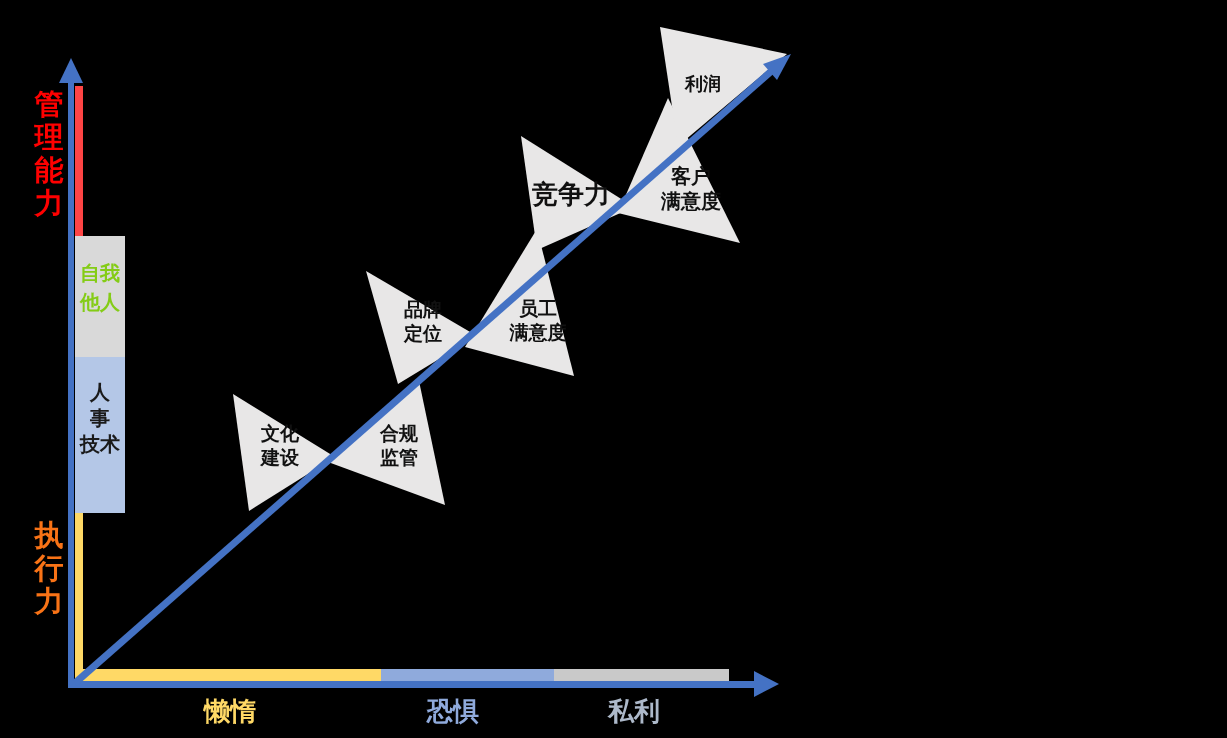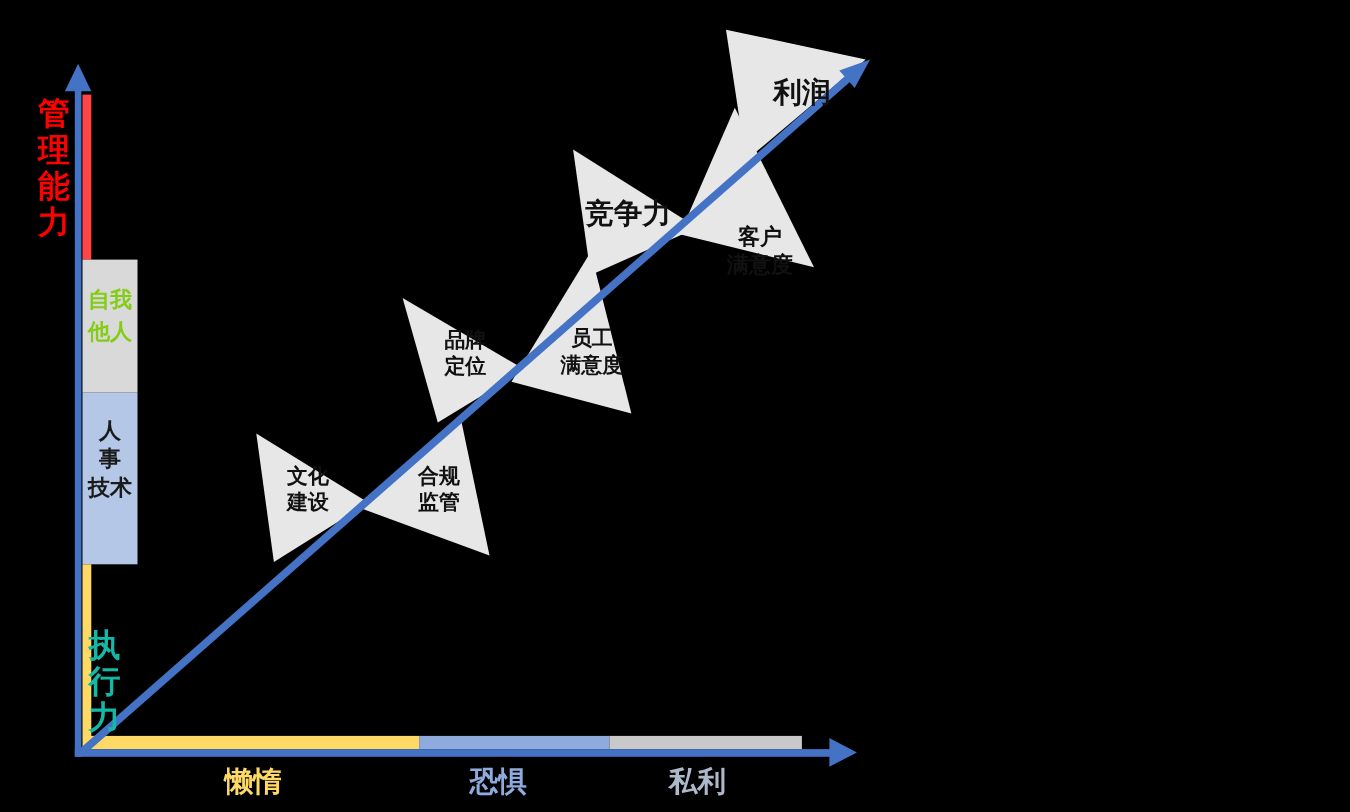--- a/index.html
+++ b/index.html
@@ -37,7 +37,7 @@
   .yuangong{left:538px;top:321px;font-size:19px;line-height:24px;}
   .jingzheng{left:571px;top:194px;font-size:26px;}
   .kehu{left:691px;top:189px;font-size:20px;line-height:25px;margin-top:40px;}
-  .lirun{left:729px;top:84px;font-size:26px;}
+  .lirun{left:703px;top:84px;font-size:18px;}
 </style>
 </head>
 <body>

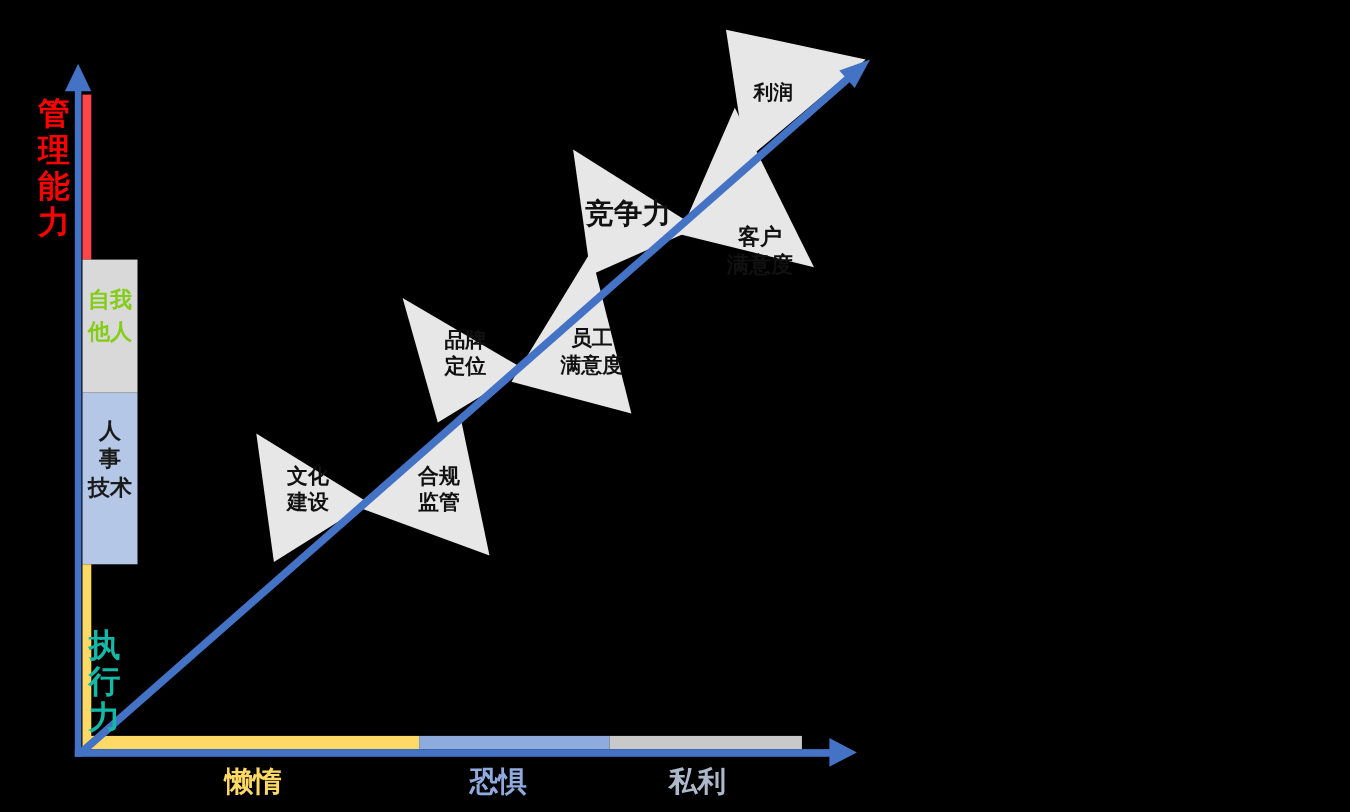--- a/index.html
+++ b/index.html
@@ -36,7 +36,7 @@
   .pinpai{left:423px;top:322px;font-size:19px;line-height:24px;}
   .yuangong{left:538px;top:321px;font-size:19px;line-height:24px;}
   .jingzheng{left:571px;top:194px;font-size:26px;}
-  .kehu{left:691px;top:189px;font-size:20px;line-height:25px;margin-top:40px;}
+  .kehu{left:691px;top:189px;font-size:20px;line-height:25px;}
   .lirun{left:703px;top:84px;font-size:18px;}
 </style>
 </head>

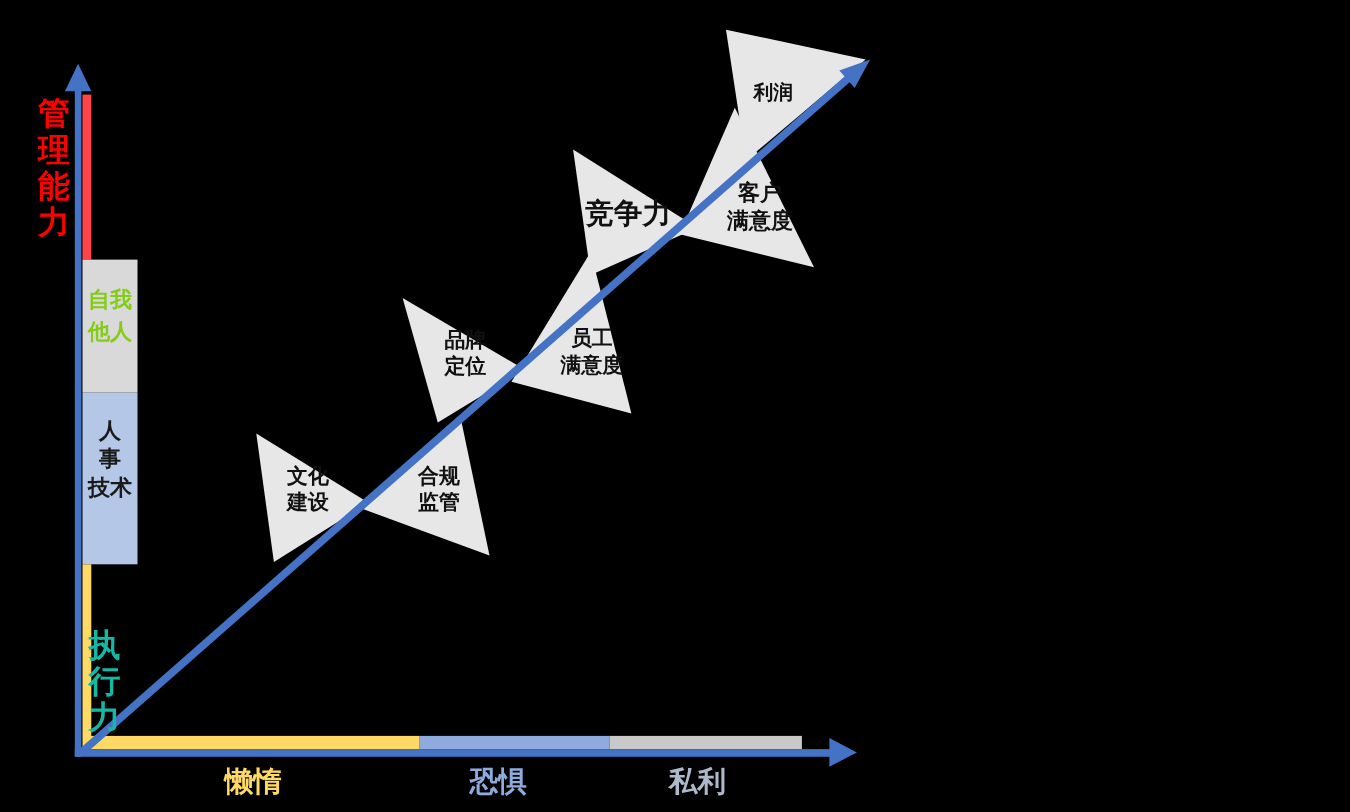--- a/index.html
+++ b/index.html
@@ -21,7 +21,7 @@
   .boyi{top:88px;color:#FF0000;}
   .guanli{top:230px;color:#A6A6A6;}
   .lijie{top:372px;color:#8FAADC;}
-  .zhixing{top:571px;color:#14b8a6;margin-left:46px;}
+  .zhixing{top:519px;color:#f97316;}
   
   .ziwo{left:100px;top:288px;font-size:20px;line-height:29px;color:#84cc16;font-weight:600;}
   .renshi{left:100px;top:418px;font-size:20px;line-height:26px;color:#1a1a1a;font-weight:600;}

